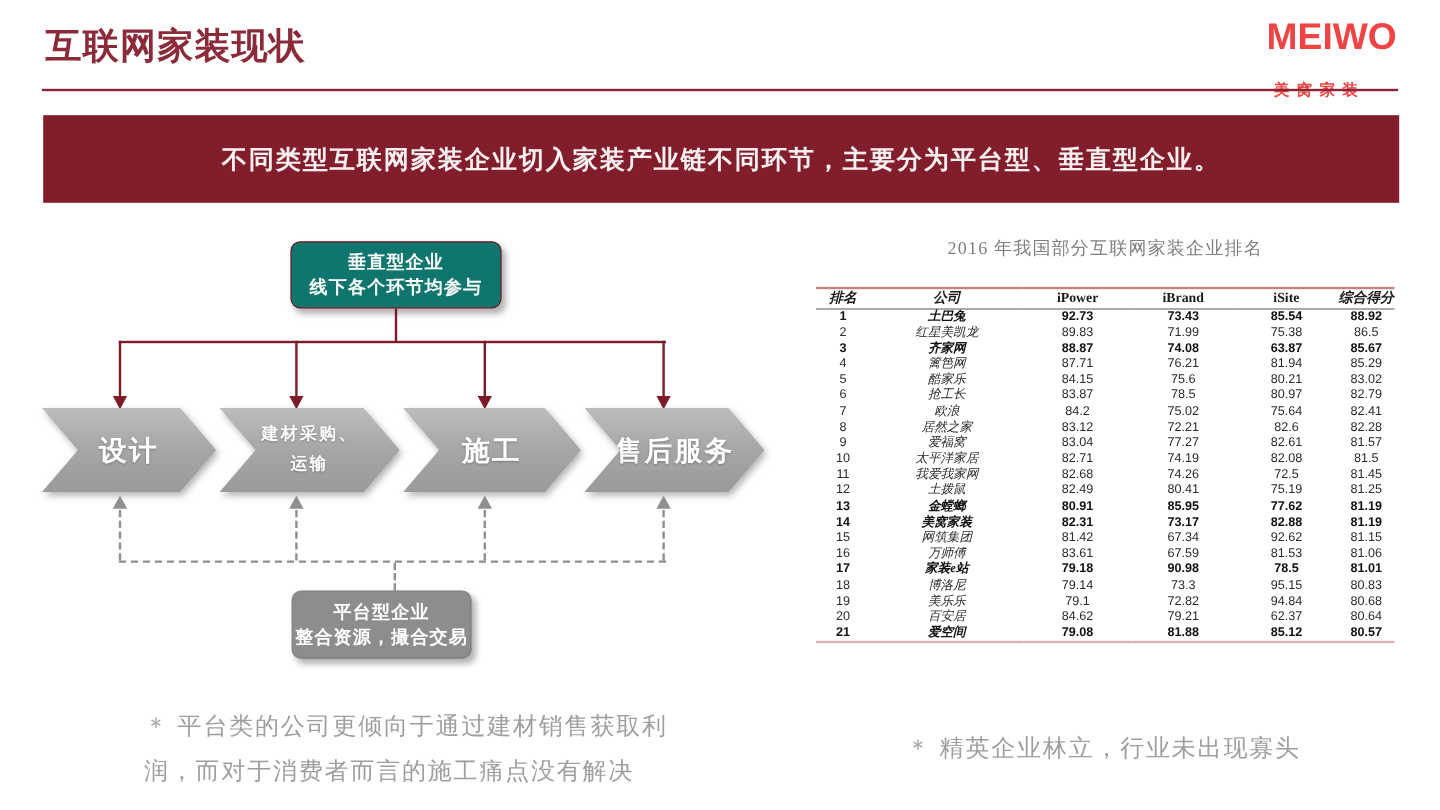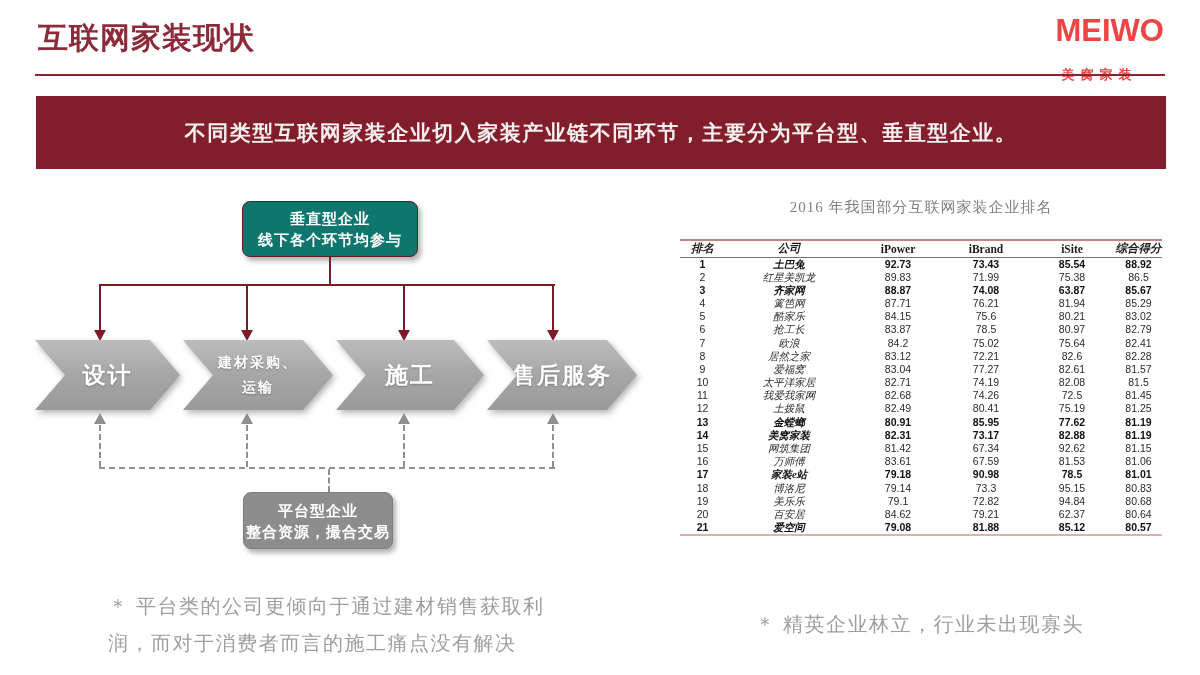--- a/index.html
+++ b/index.html
@@ -77,7 +77,7 @@
   
   .note { position:absolute; color:#9e9e9e; font-family:"Liberation Serif", serif;
     font-size:20px; letter-spacing:1.5px; line-height:37px; }
-  .note-left { left:108px; top:588px; }
+  .note-left { left:120px; top:588px; }
   .note-left .l2 { }
   .note-right { left:755px; top:606px; }
 </style>

